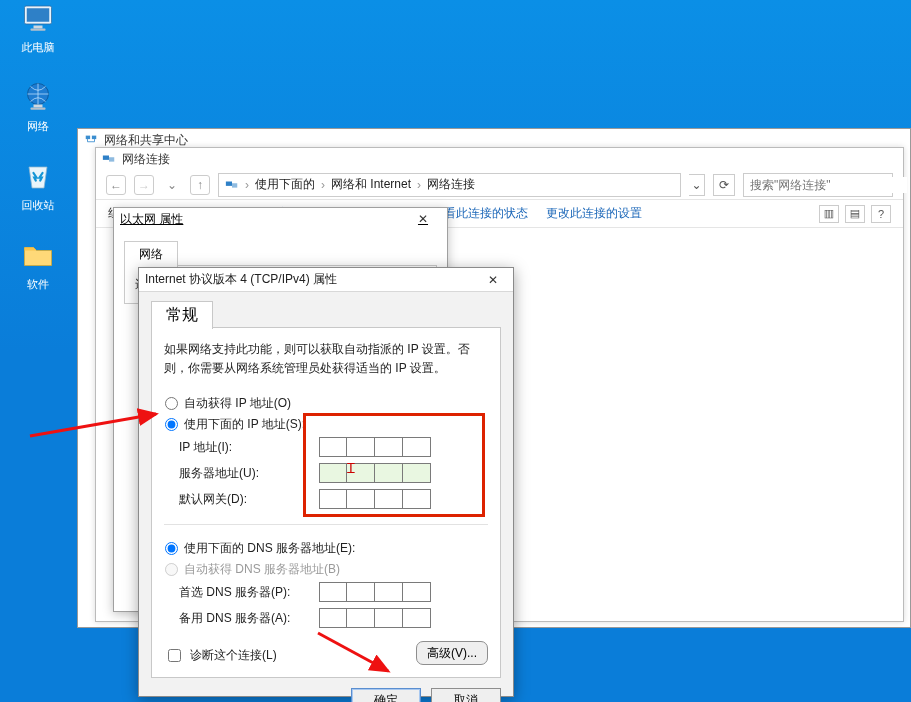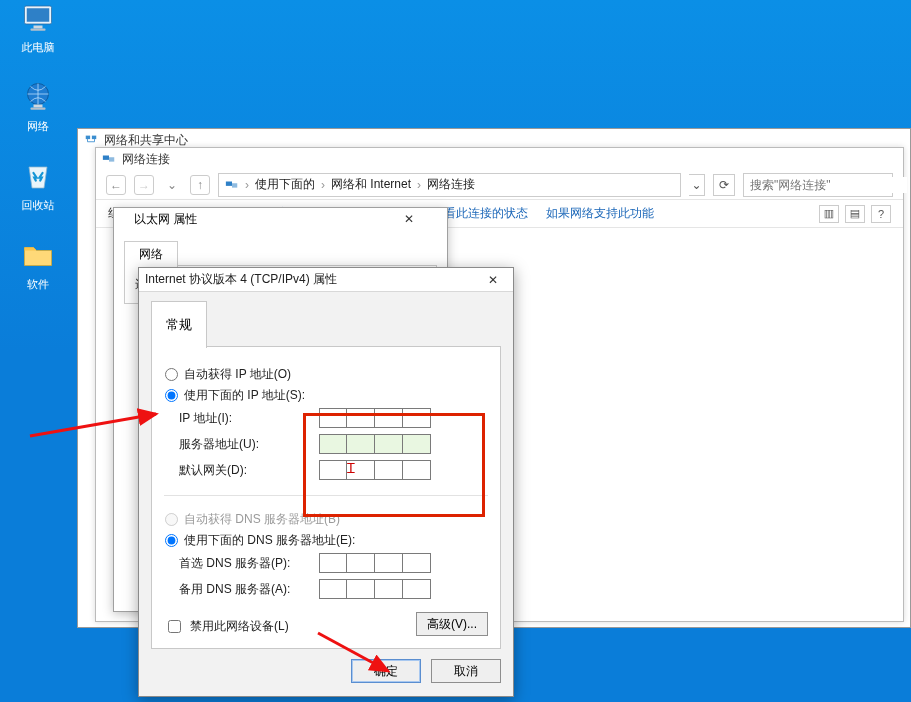--- a/index.html
+++ b/index.html
@@ -36,7 +36,7 @@
 
   
   .win3 { position:absolute; left:113px; top:207px; width:335px; height:405px; background:#fff; border:1px solid #a0a0a0; box-shadow:0 2px 10px rgba(0,0,0,.25);}
-  .win3 .titlebar3 { height:22px; display:flex; align-items:center; padding:0 20px; font-size:12px; justify-content:space-between; }
+  .win3 .titlebar3 { height:22px; display:flex; align-items:center; padding:0 6px; font-size:12px; justify-content:space-between;text-decoration:underline; }
   .titlebar3 .closebtn { width:36px; height:22px; display:flex; align-items:center; justify-content:center; cursor:pointer; color:#333;}
   .win3 .tabrow { display:flex; padding:10px 10px 0 10px; }
   .win3 .tab { border:1px solid #ccc; border-bottom:none; padding:4px 14px; font-size:12px; background:#fff; position:relative; top:1px; }

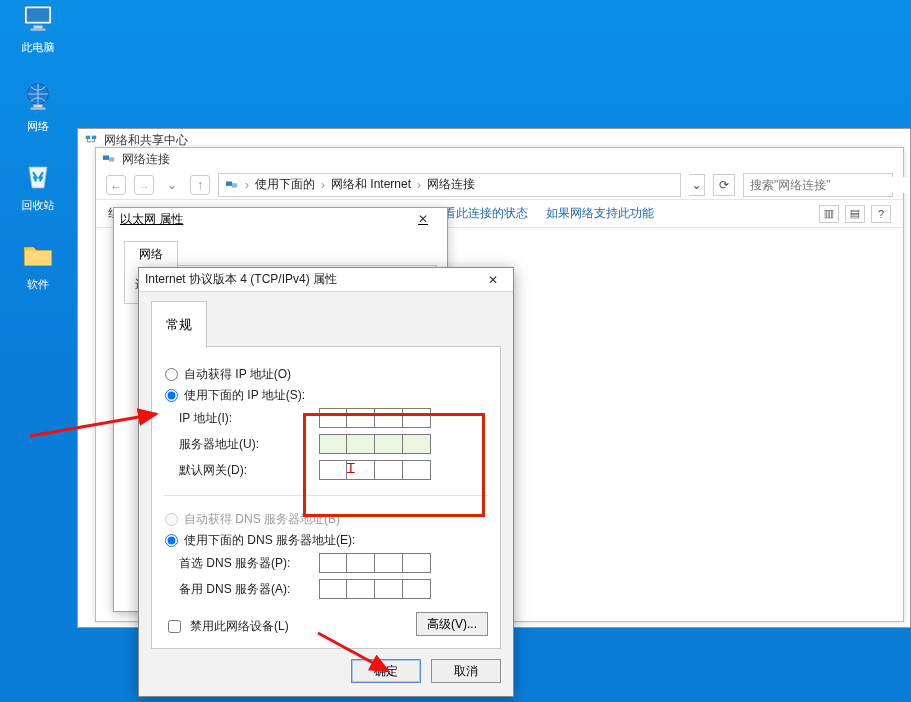--- a/index.html
+++ b/index.html
@@ -172,7 +172,7 @@
     <span>诊断这个连接</span>
     <span>重命名此连接</span>
     <span>查看此连接的状态</span>
-    <span>如果网络支持此功能</span>
+    <span>更改此连接的设置</span>
     <div class="view-icons">
       <div class="vi">▥</div>
       <div class="vi">▤</div>

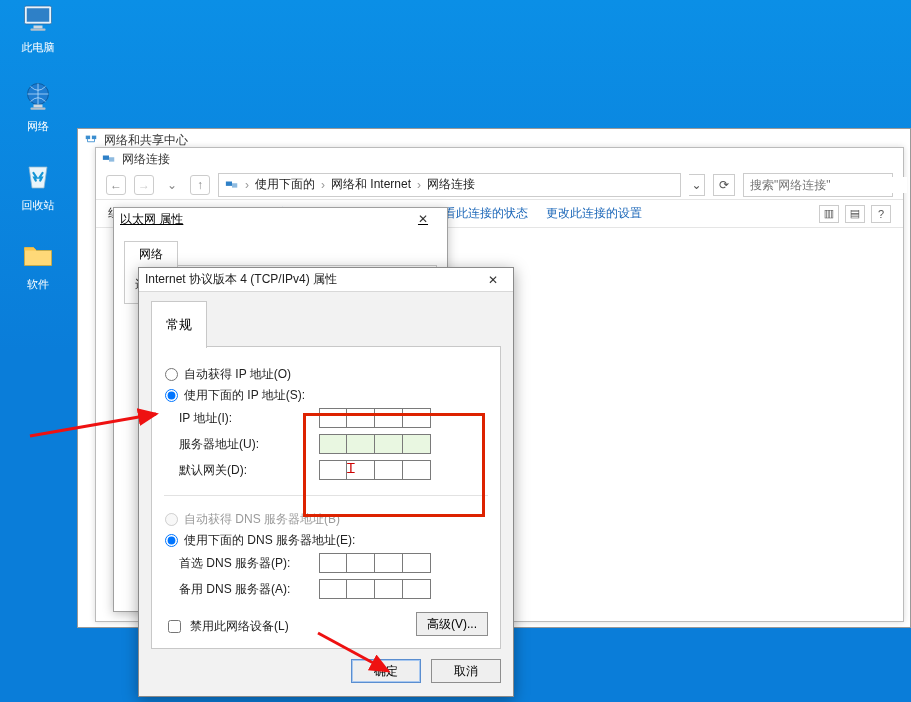--- a/index.html
+++ b/index.html
@@ -48,7 +48,7 @@
   .dlg .dlgtitle { height:24px; display:flex; align-items:center; justify-content:space-between; padding:0 6px; font-size:12px; color:#222; background:#fff; border-bottom:1px solid #d8d8d8;}
   .dlg .dlgtitle .x { width:28px; height:20px; display:flex; align-items:center; justify-content:center; cursor:pointer; color:#333;}
   .dlg .tabstrip { padding:8px 12px 0 12px; display:flex; }
-  .dlg .tab { border:1px solid #c8c8c8; border-bottom:none; background:#fff; padding:14px 14px; font-size:13px; position:relative; top:1px; }
+  .dlg .tab { border:1px solid #c8c8c8; border-bottom:none; background:#fff; padding:3px 14px; font-size:16px; position:relative; top:1px; }
   .dlg .tabrest { flex:1; border-bottom:1px solid #c8c8c8; }
   .dlg .panel { margin:0 12px 10px 12px; border:1px solid #c8c8c8; border-top:none; background:#fff; padding:12px; font-size:12px; color:#222; }
   .dlg .desc { line-height:1.6; margin-bottom:10px; }

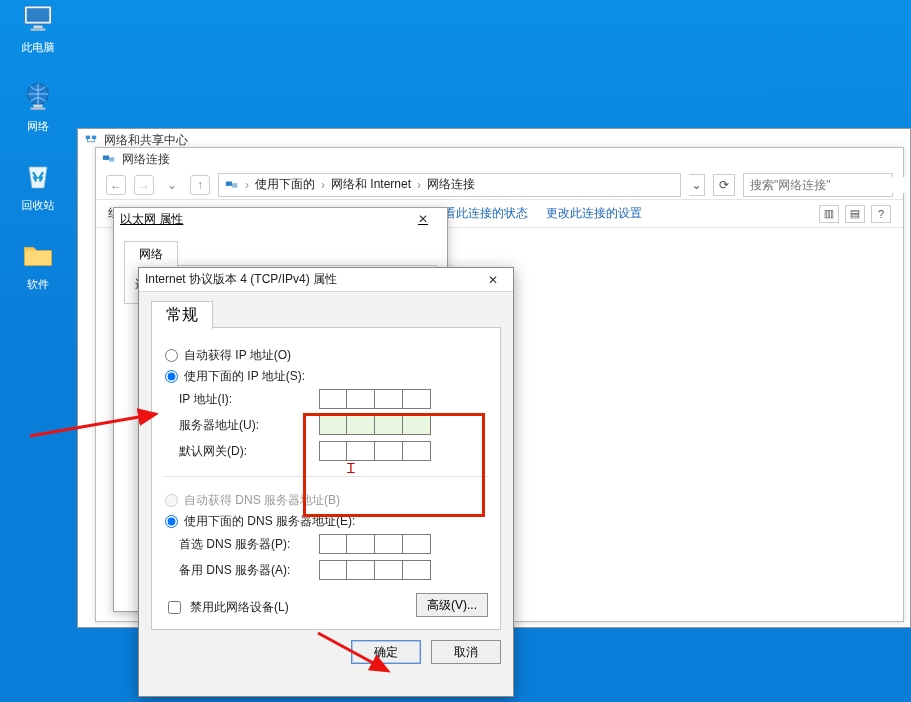--- a/index.html
+++ b/index.html
@@ -205,6 +205,7 @@
     <div class="tabrest"></div>
   </div>
   <div class="panel">
+    <div class="desc">如果网络支持此功能，则可以获取自动指派的 IP 设置。否则，你需要从网络系统管理员处获得适当的 IP 设置。</div>
 
     <div class="group">
       <label class="radio-row">

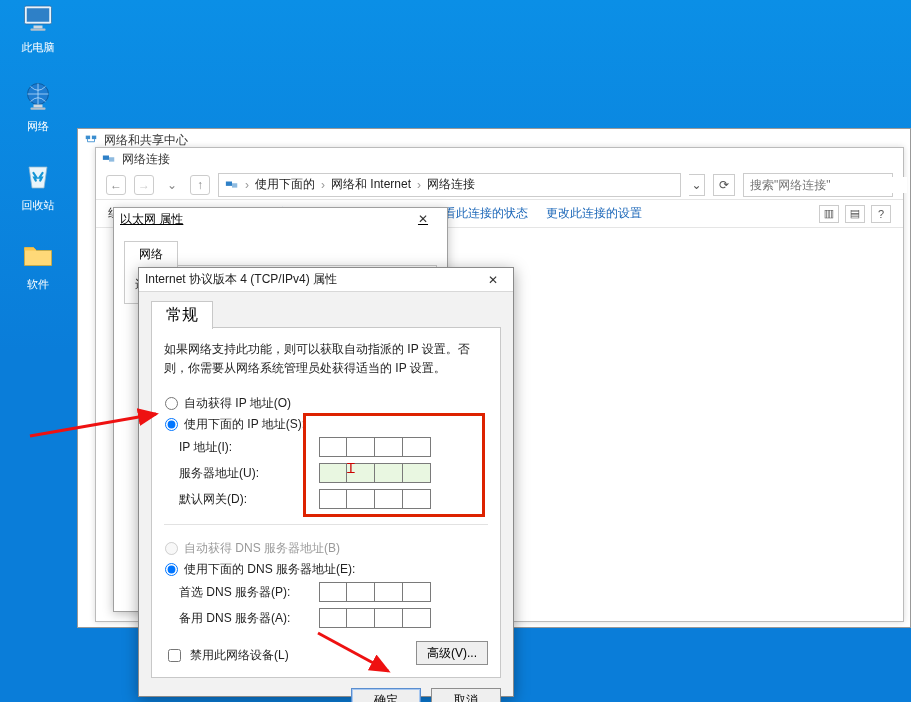--- a/index.html
+++ b/index.html
@@ -244,13 +244,13 @@
     <div class="divline"></div>
 
     <div class="group">
+      <label class="radio-row">
+        <input type="radio" name="dnsmode" checked="" style="">
+        <span>使用下面的 DNS 服务器地址(E):</span>
+      </label>
       <label class="radio-row" style="color:#9a9a9a;">
         <input type="radio" name="dnsmode" disabled="" style="">
         <span>自动获得 DNS 服务器地址(B)</span>
-      </label>
-      <label class="radio-row">
-        <input type="radio" name="dnsmode" checked="" style="">
-        <span>使用下面的 DNS 服务器地址(E):</span>
       </label>
       <div class="grid">
         <span>首选 DNS 服务器(P):</span>

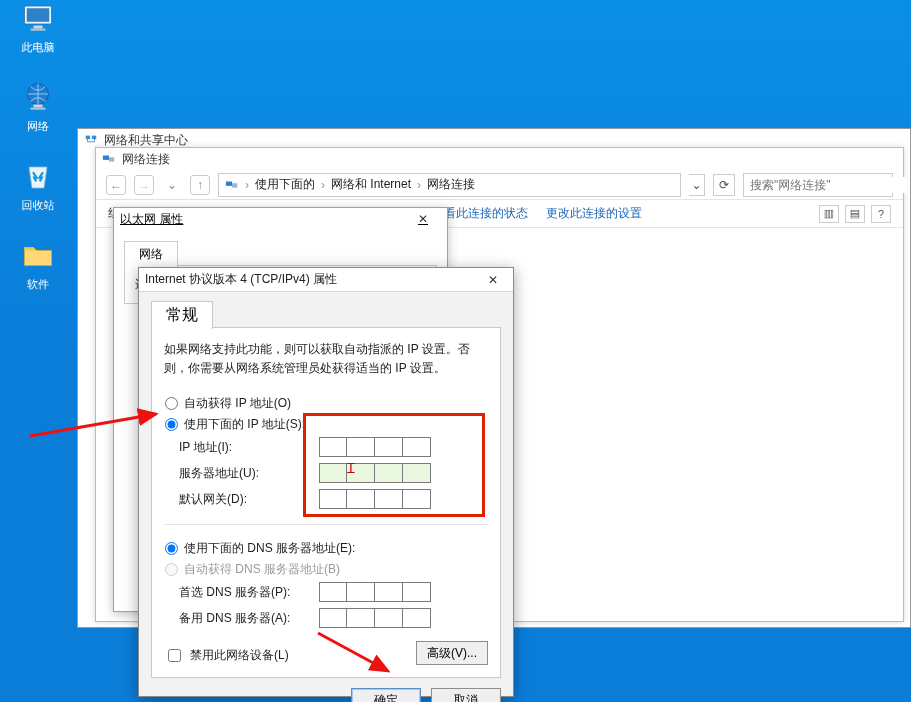--- a/index.html
+++ b/index.html
@@ -272,7 +272,7 @@
 
     <div class="chkrow">
       <input type="checkbox" style="">
-      <span>禁用此网络设备(L)</span>
+      <span>诊断这个连接(L)</span>
       <button class="wbtn adv advbtn" style="margin-left:auto;">高级(V)...</button>
     </div>
   </div>

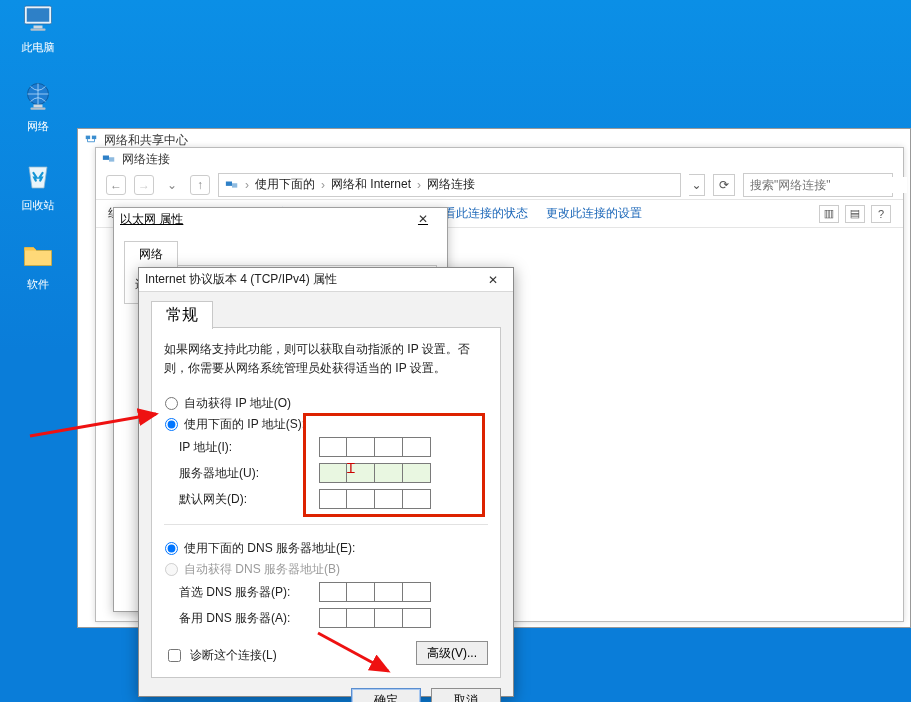--- a/index.html
+++ b/index.html
@@ -273,7 +273,7 @@
     <div class="chkrow">
       <input type="checkbox" style="">
       <span>诊断这个连接(L)</span>
-      <button class="wbtn adv advbtn" style="margin-left:auto;">高级(V)...</button>
+      <button class="wbtn adv advbtn" style="margin-left:auto;border-radius:7px;">高级(V)...</button>
     </div>
   </div>
   <div class="btnrow">

